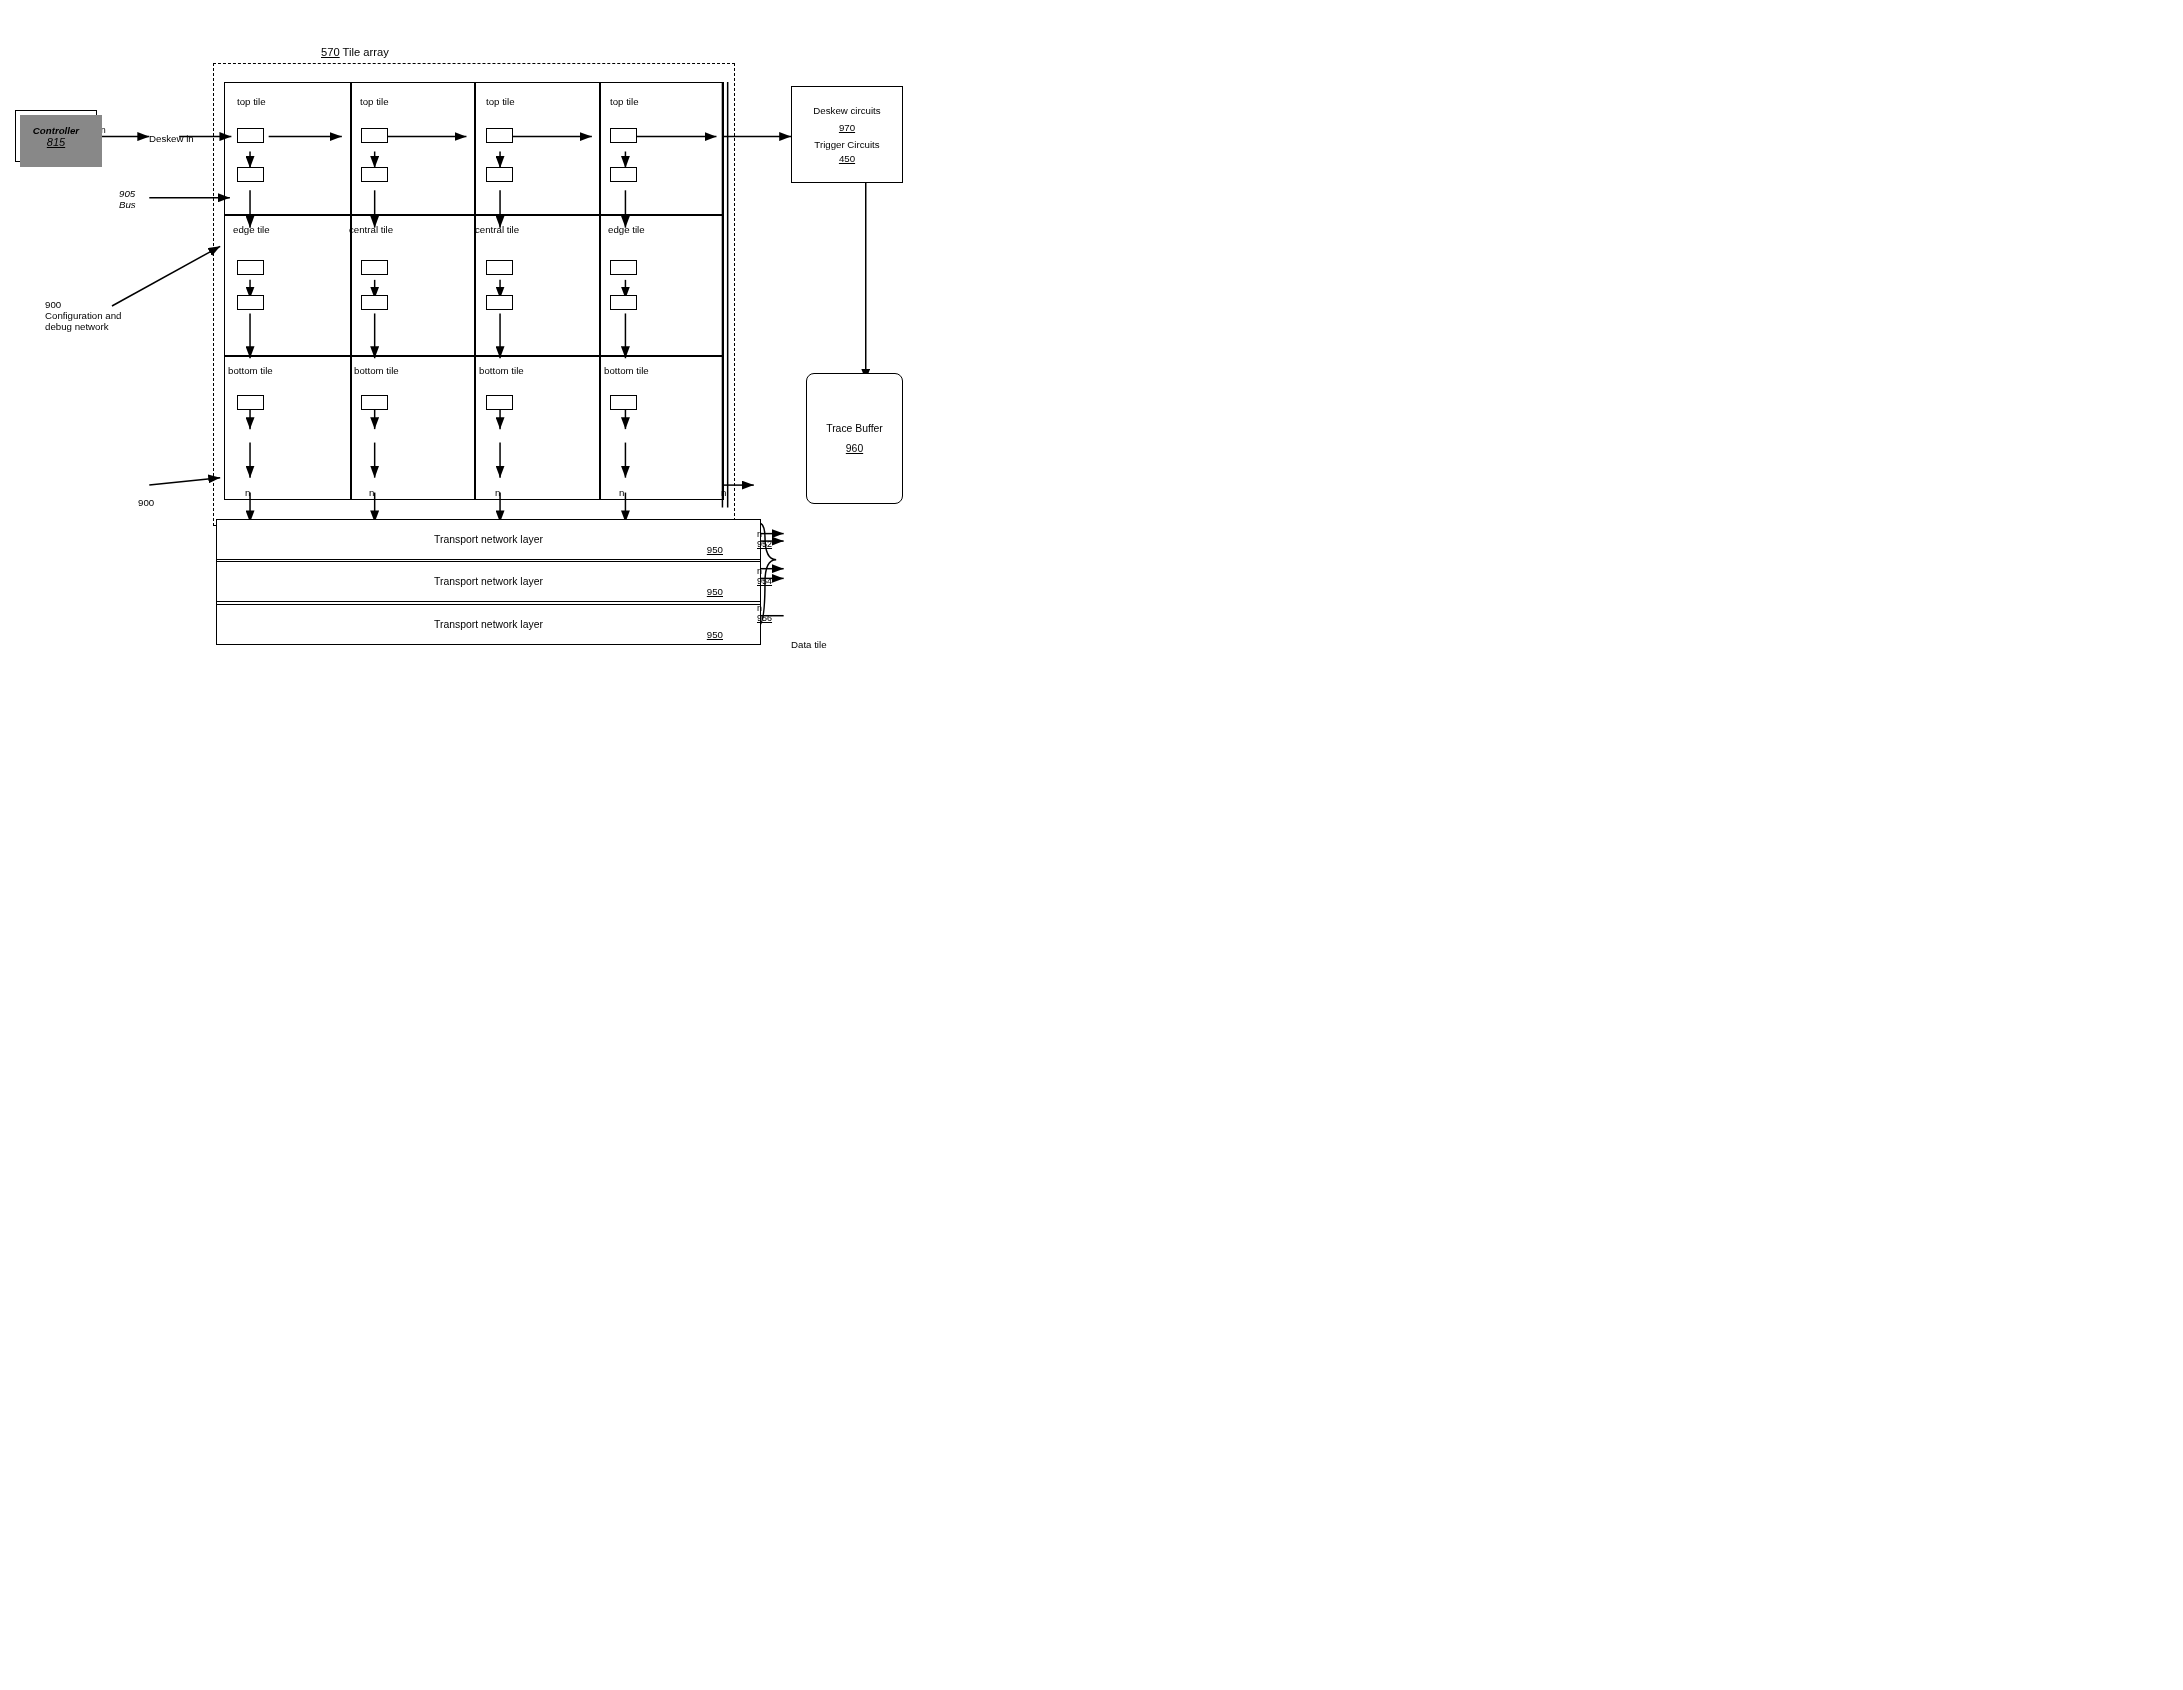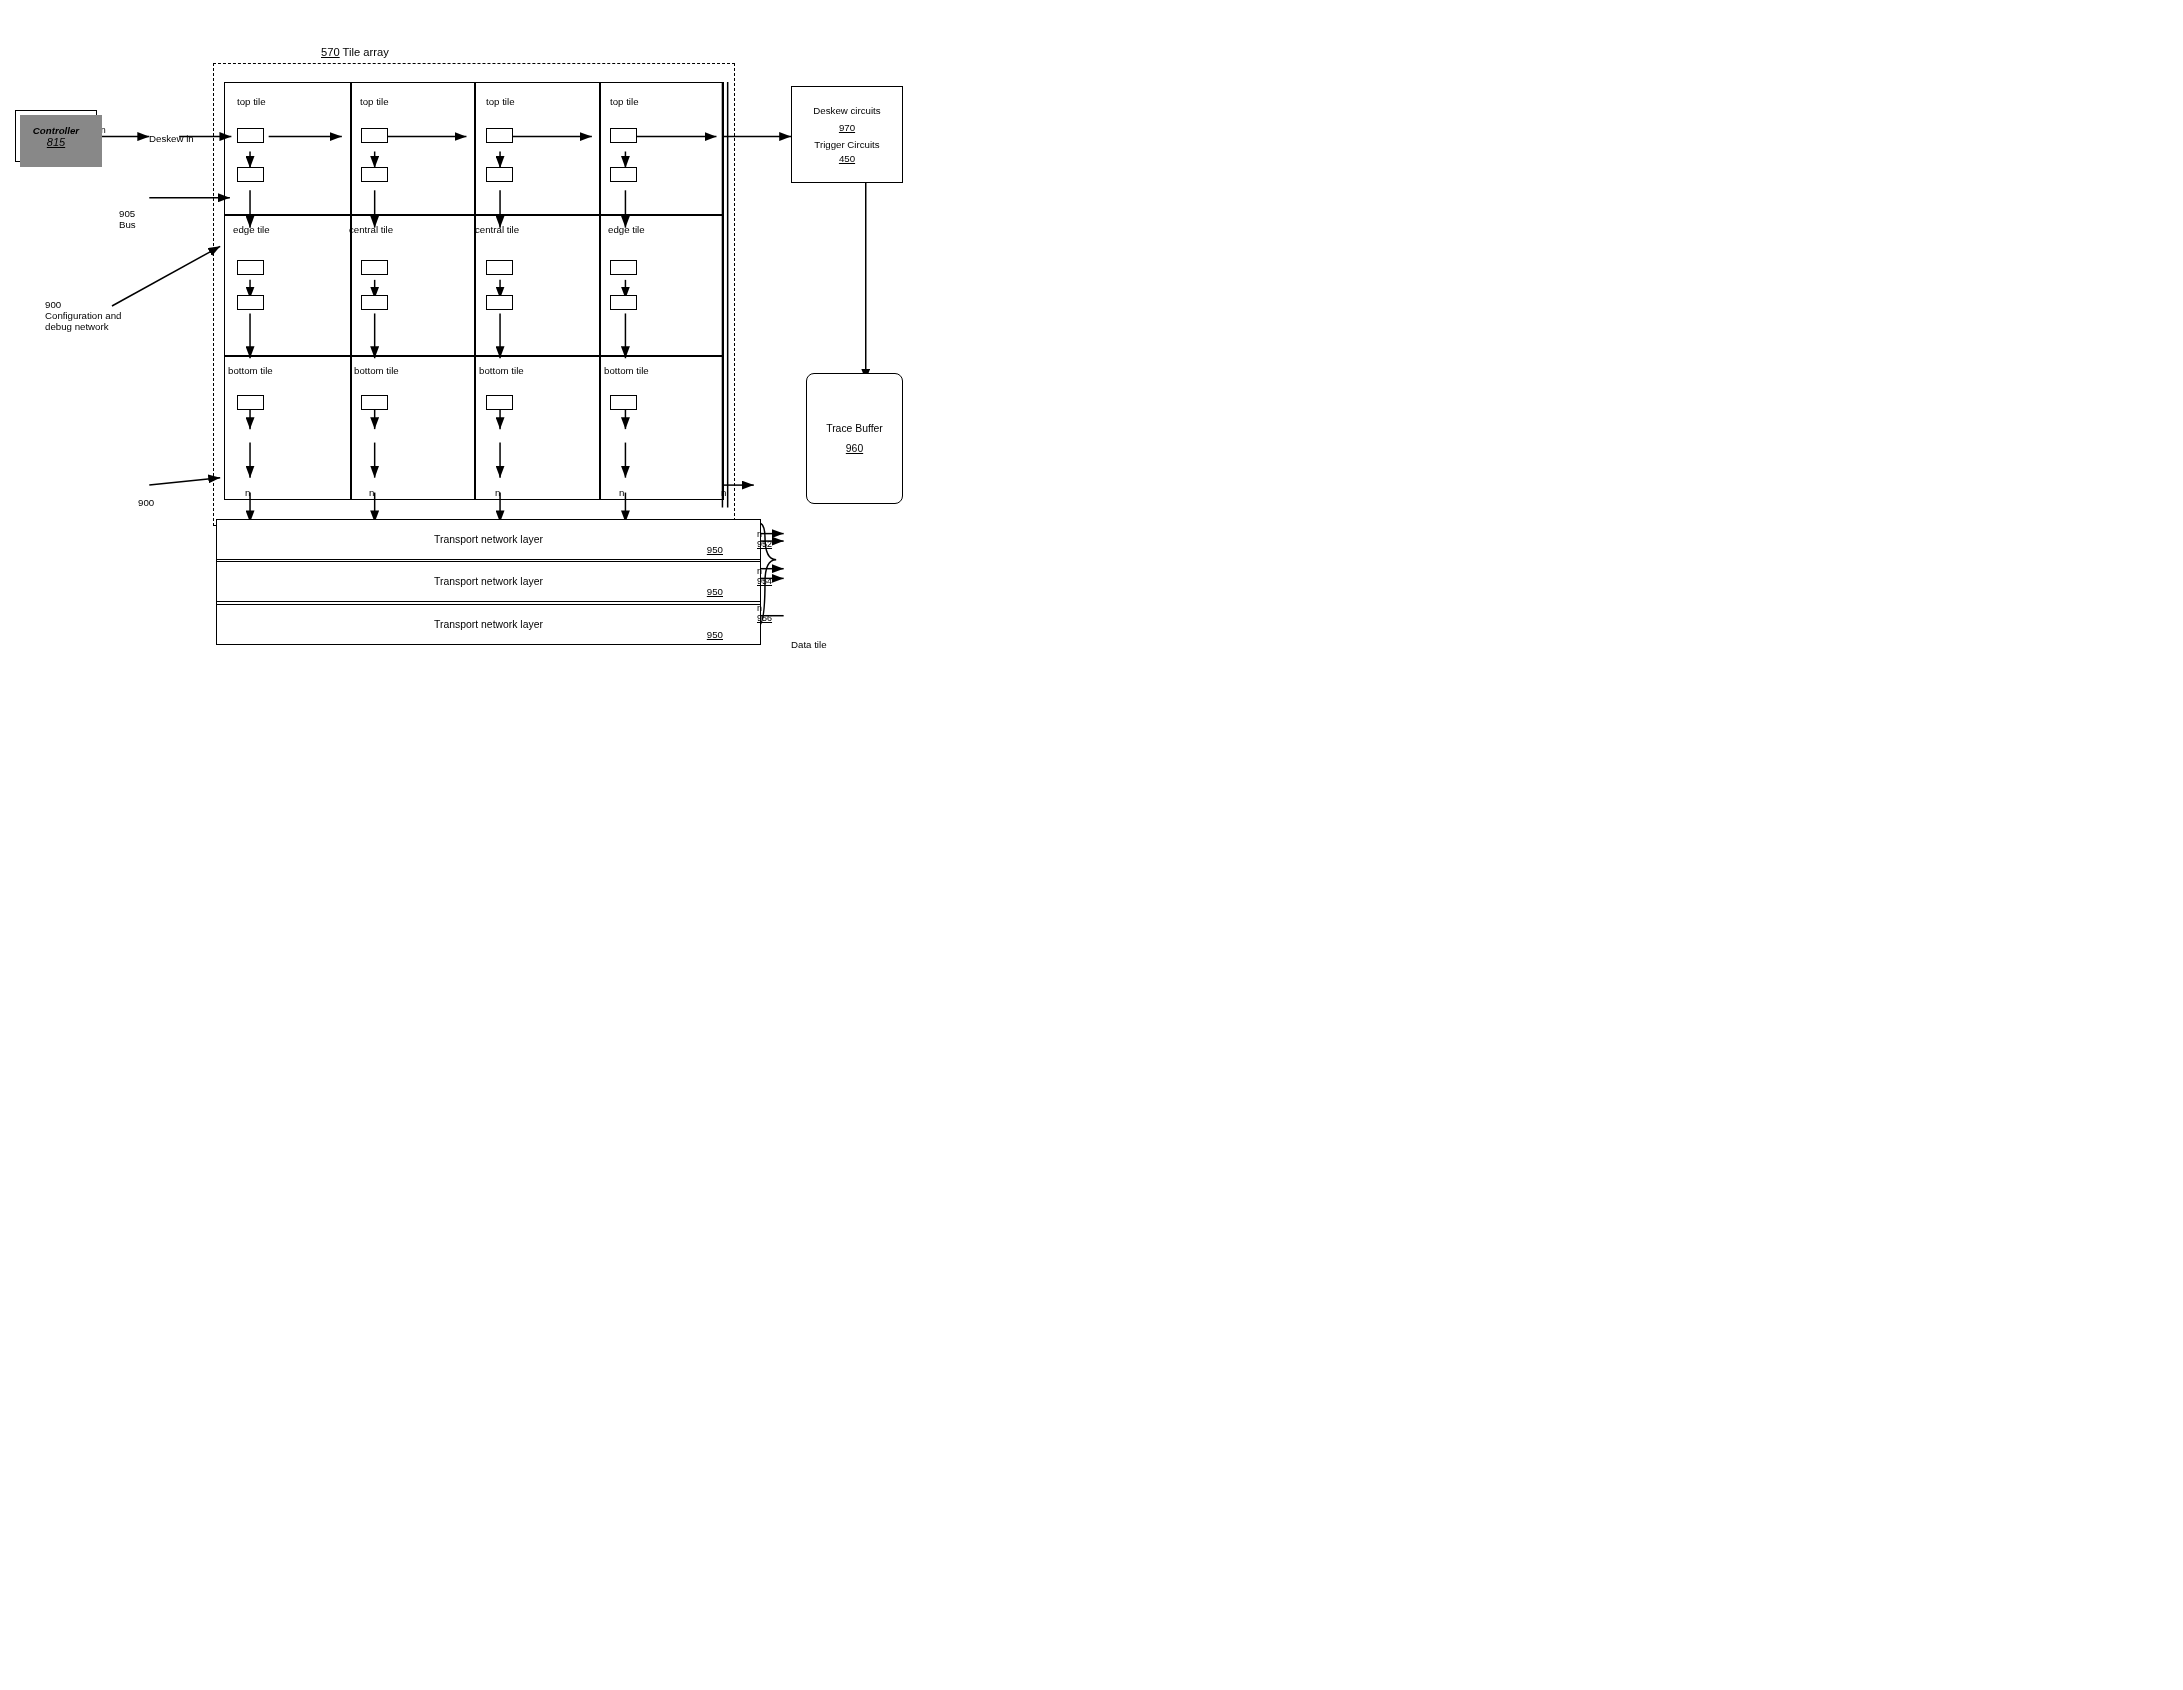--- a/index.html
+++ b/index.html
@@ -239,7 +239,7 @@
   <div class="label" style="left:149px; top:125px; font-size:9.7px;">Deskew
 in</div>
 
-  <div class="label" style="left:119px; top:200px; font-size:9.7px; white-space:pre;">905
+  <div class="label" style="left:119px; top:180px; font-size:9.7px; white-space:pre;font-style:italic;">905
 Bus</div>
 
   <div class="label" style="left:45px; top:291px; font-size:9.7px; text-align:left;">

